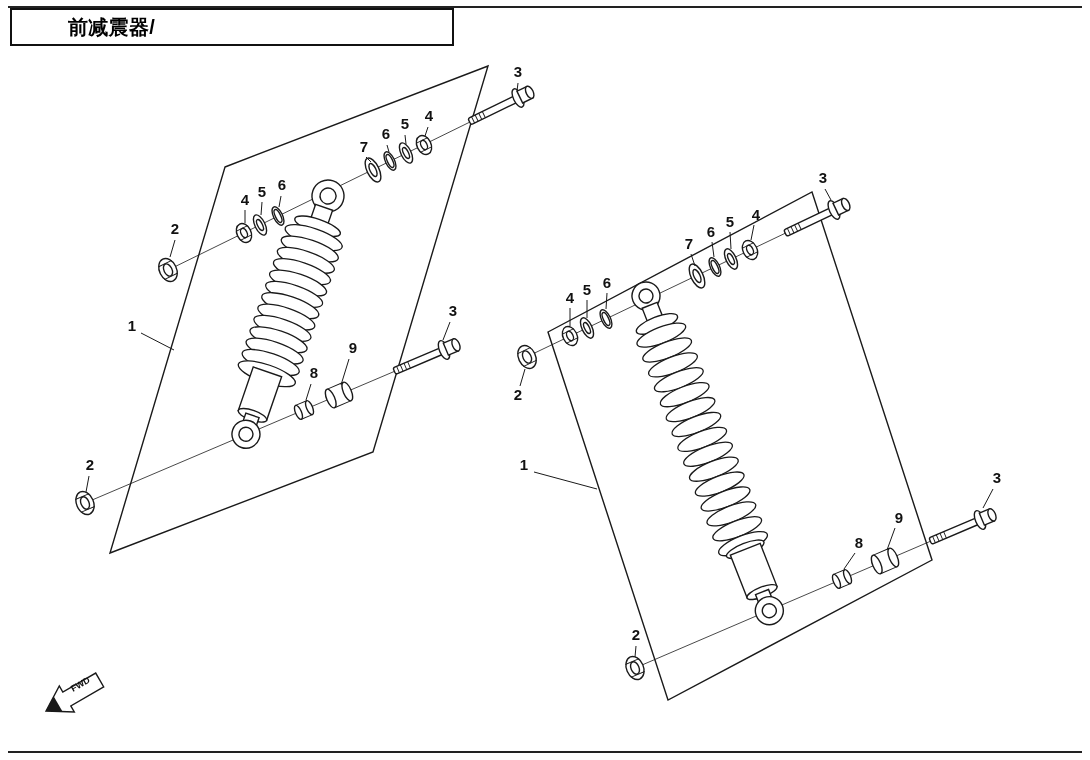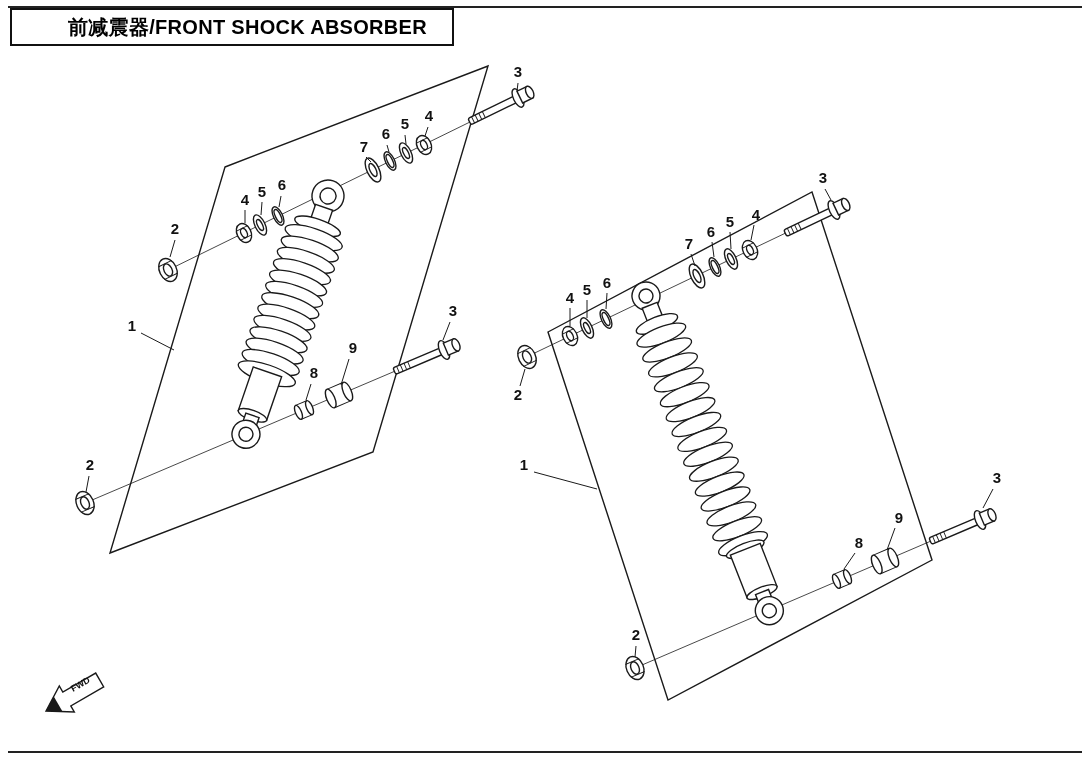--- a/index.html
+++ b/index.html
@@ -37,7 +37,6 @@
   <div class="title-box">
     <span>前减震器</span>
       <span>/</span>
-      <span>FRONT SHOCK ABSORBER</span>
   </div>
 
   <svg class="diagram" width="1090" height="760" viewBox="0 0 1090 760">

